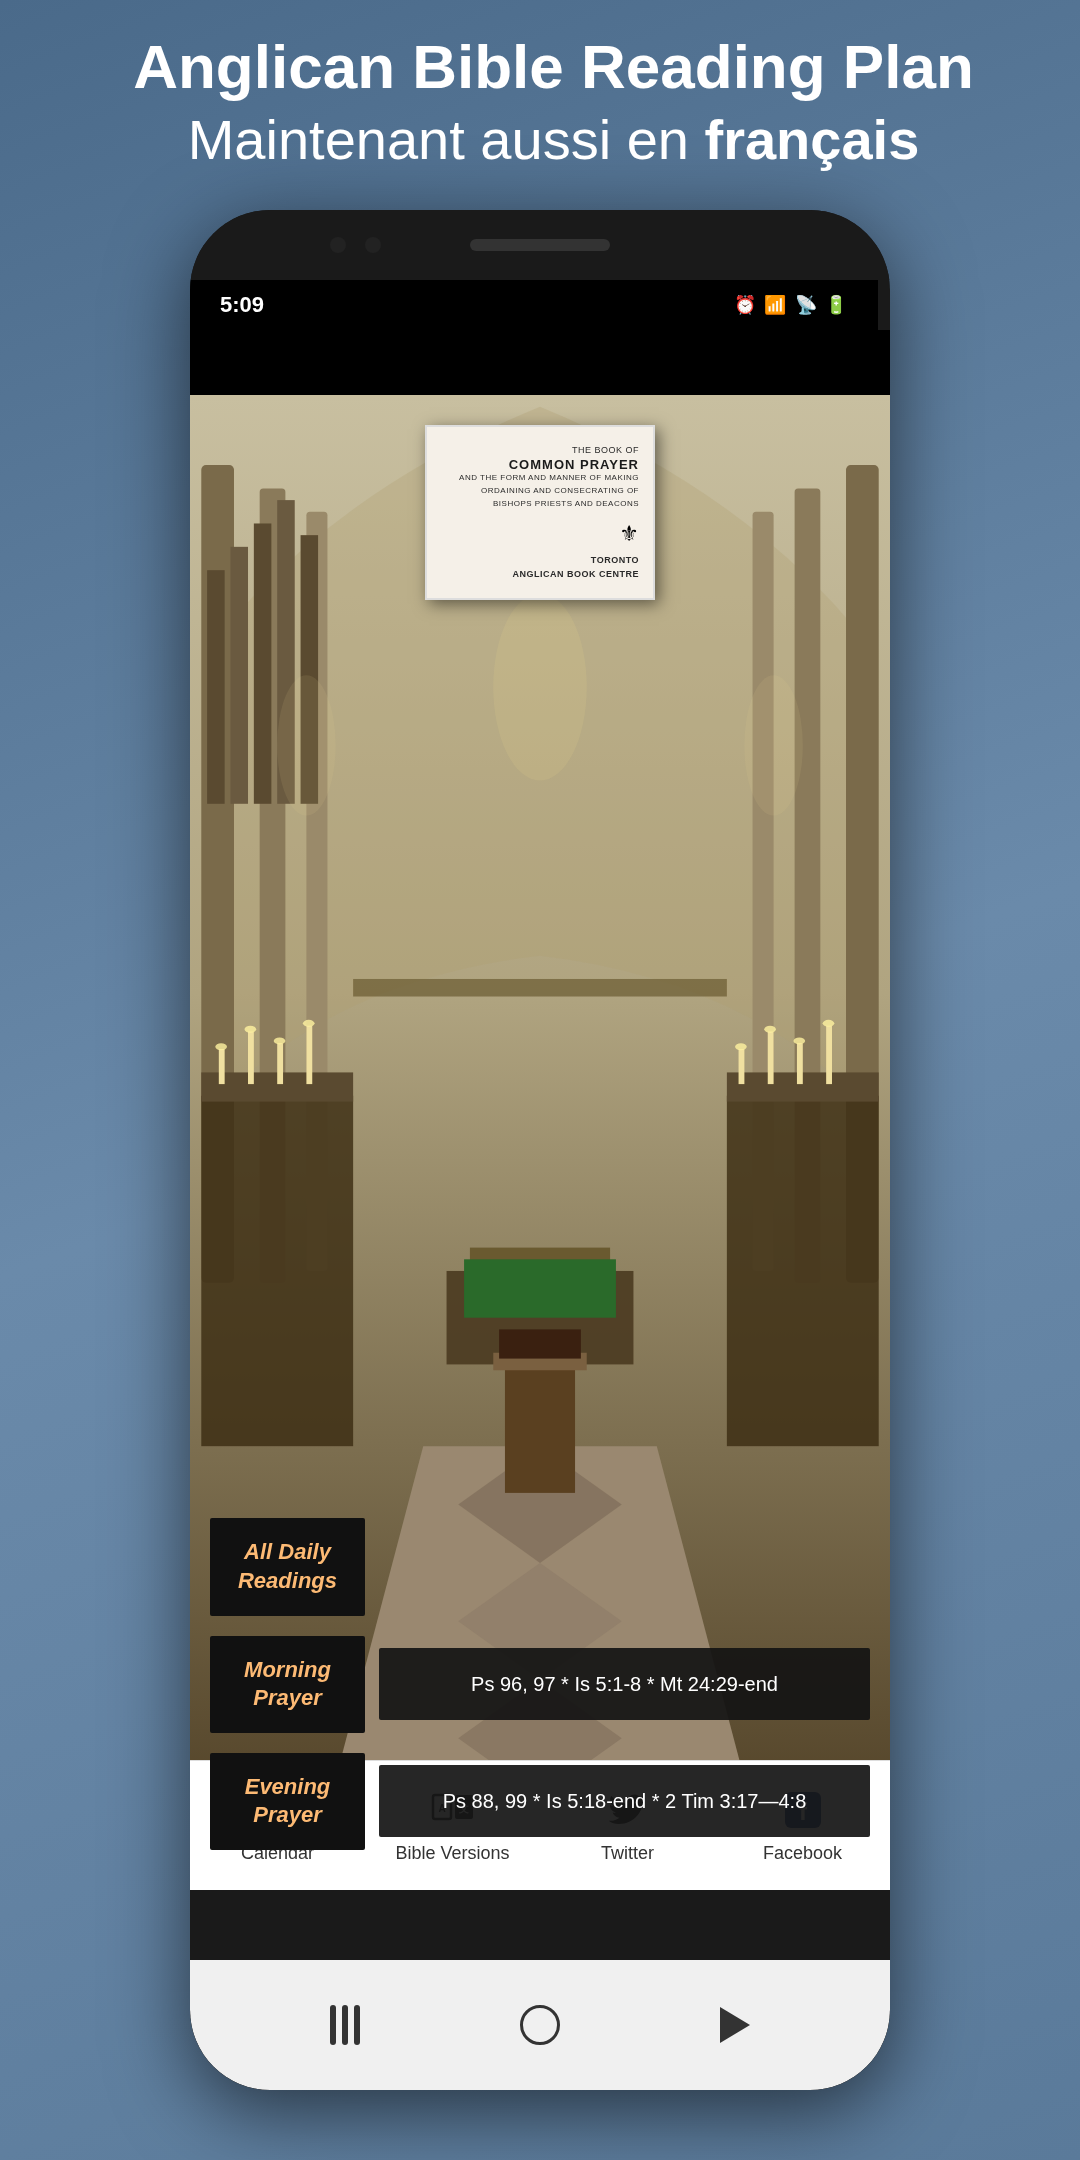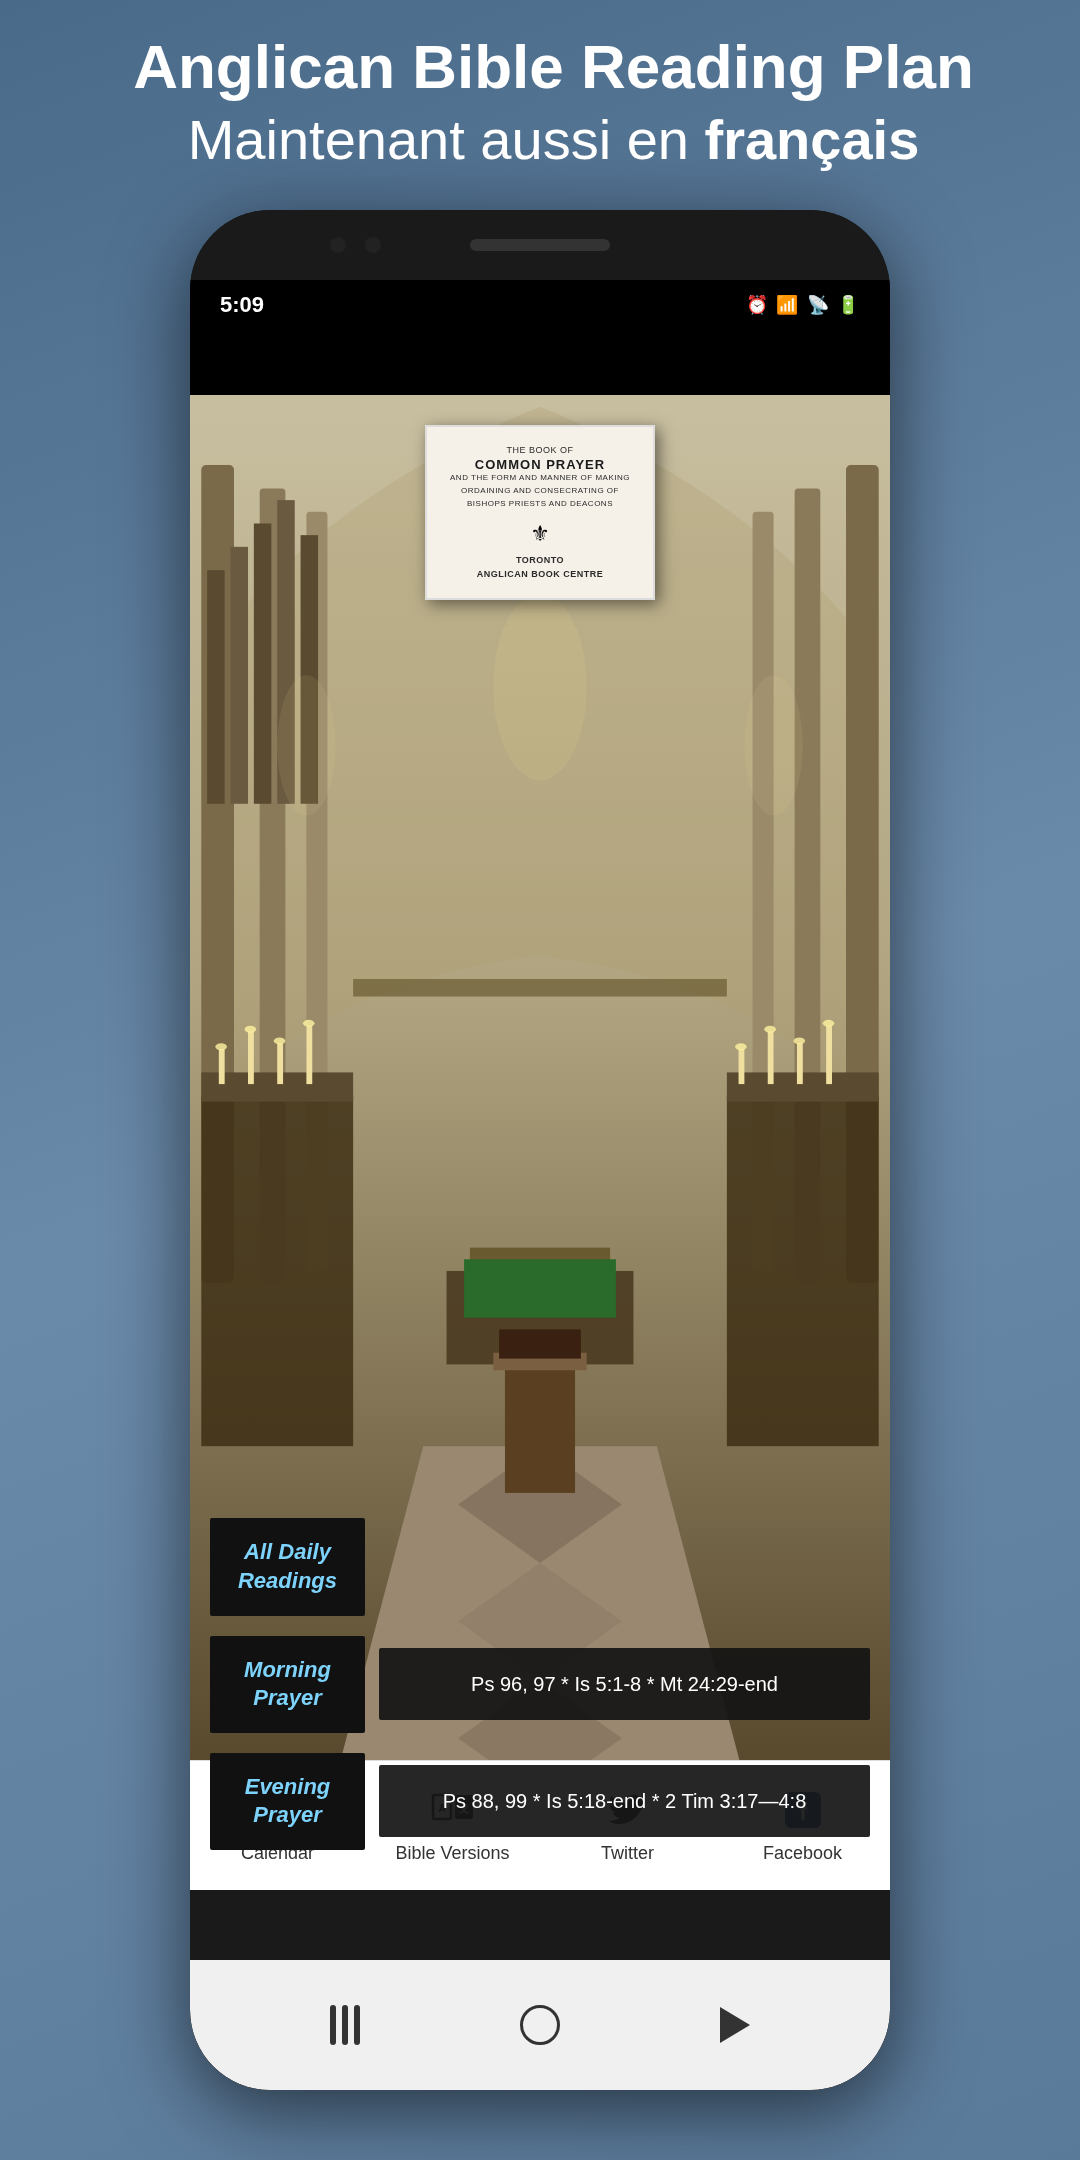--- a/index.html
+++ b/index.html
@@ -97,7 +97,7 @@
     .status-bar {
       position: absolute;
       top: 70px;
-      left: 0; right: 0;
+      left: 0; right: 12px;
       height: 50px;
       background: #000;
       display: flex;

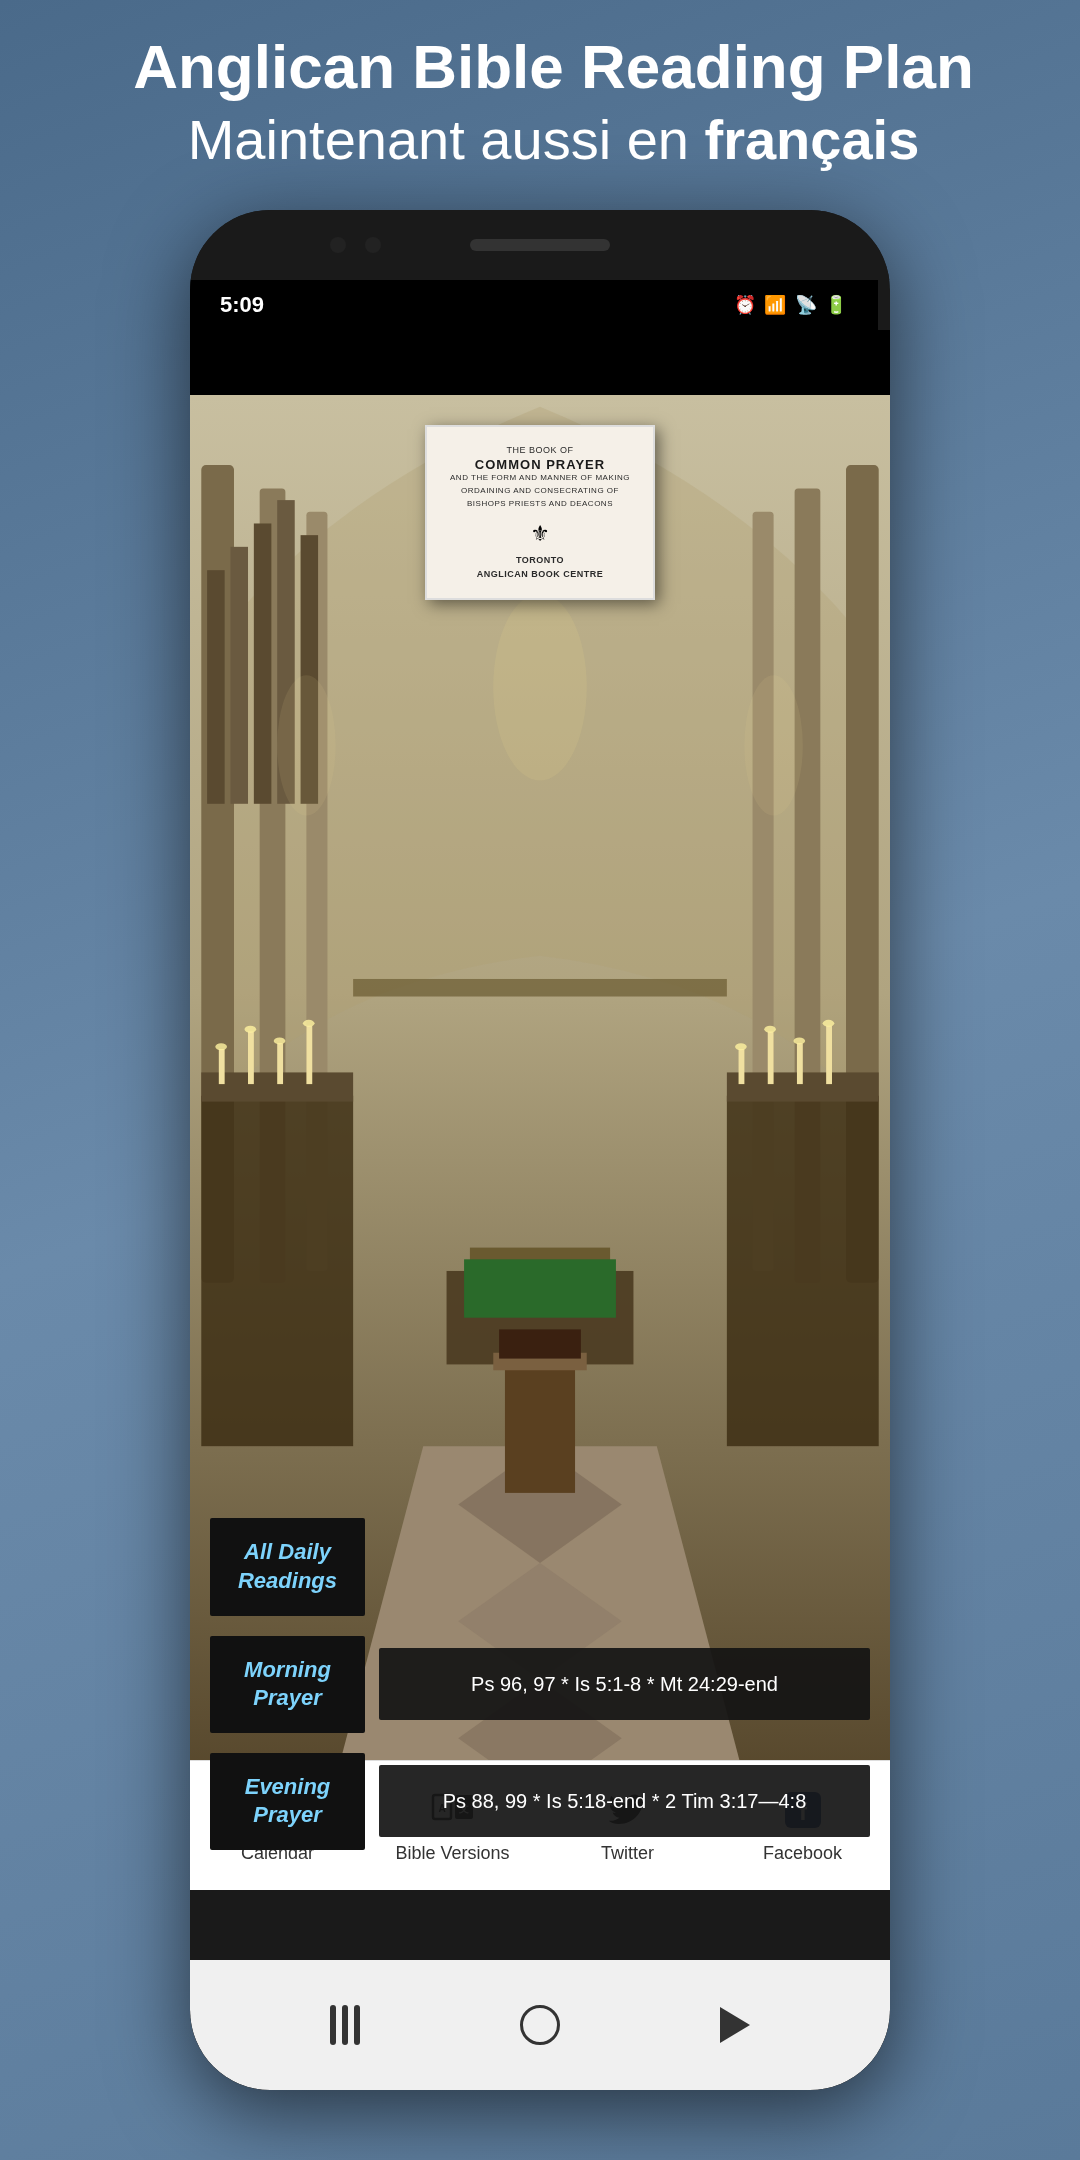--- a/index.html
+++ b/index.html
@@ -189,7 +189,7 @@
       background: #f5f0e8;
       border: 2px solid #ddd;
       padding: 16px 14px;
-      text-align: center;
+      text-align: right;
       box-shadow: 4px 4px 15px rgba(0,0,0,0.5);
       z-index: 10;
     }

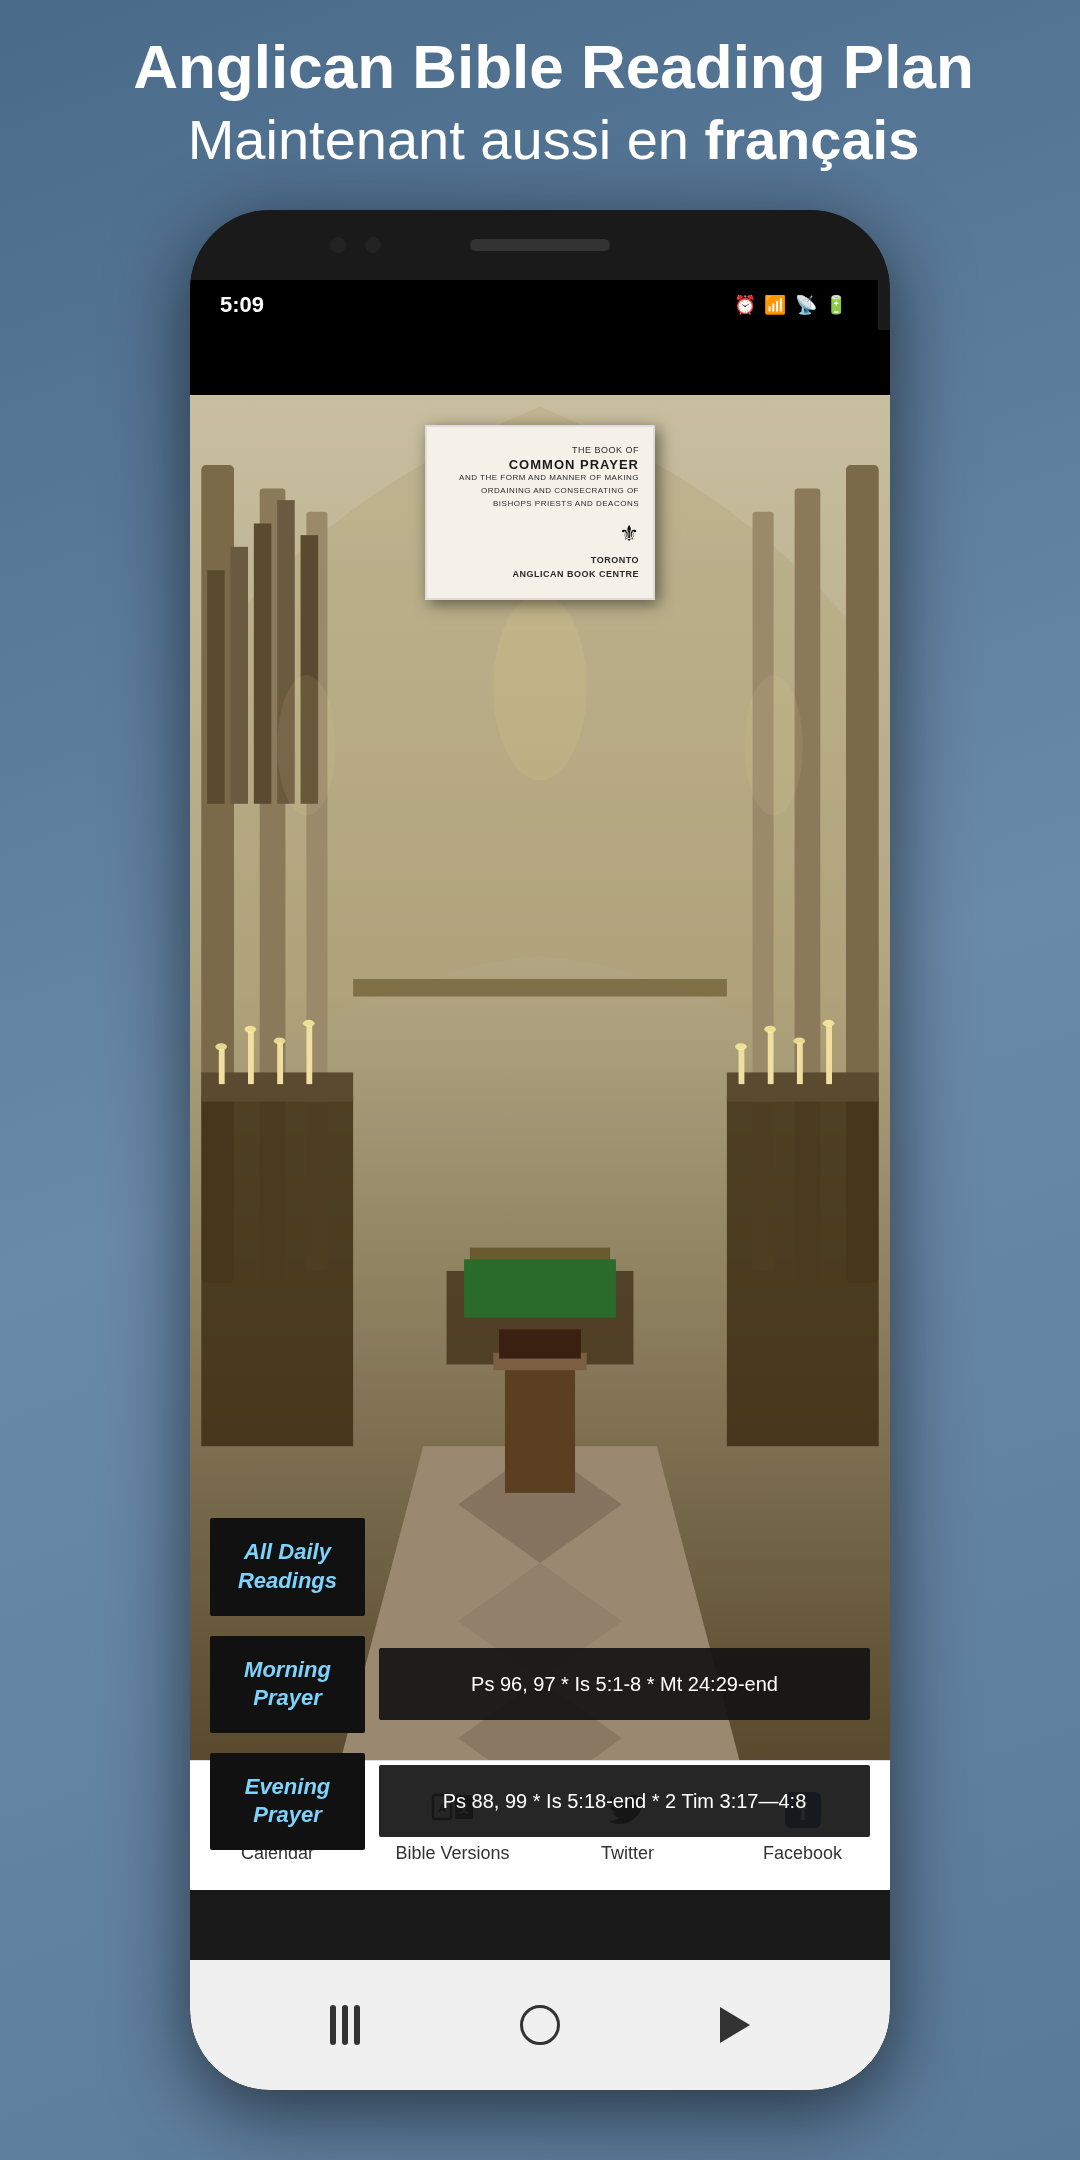--- a/index.html
+++ b/index.html
@@ -226,7 +226,7 @@
 
     .label-btn {
       background: #111;
-      color: #7dd3fc;
+      color: #fdba74;
       font-style: italic;
       font-weight: 700;
       font-size: 22px;

